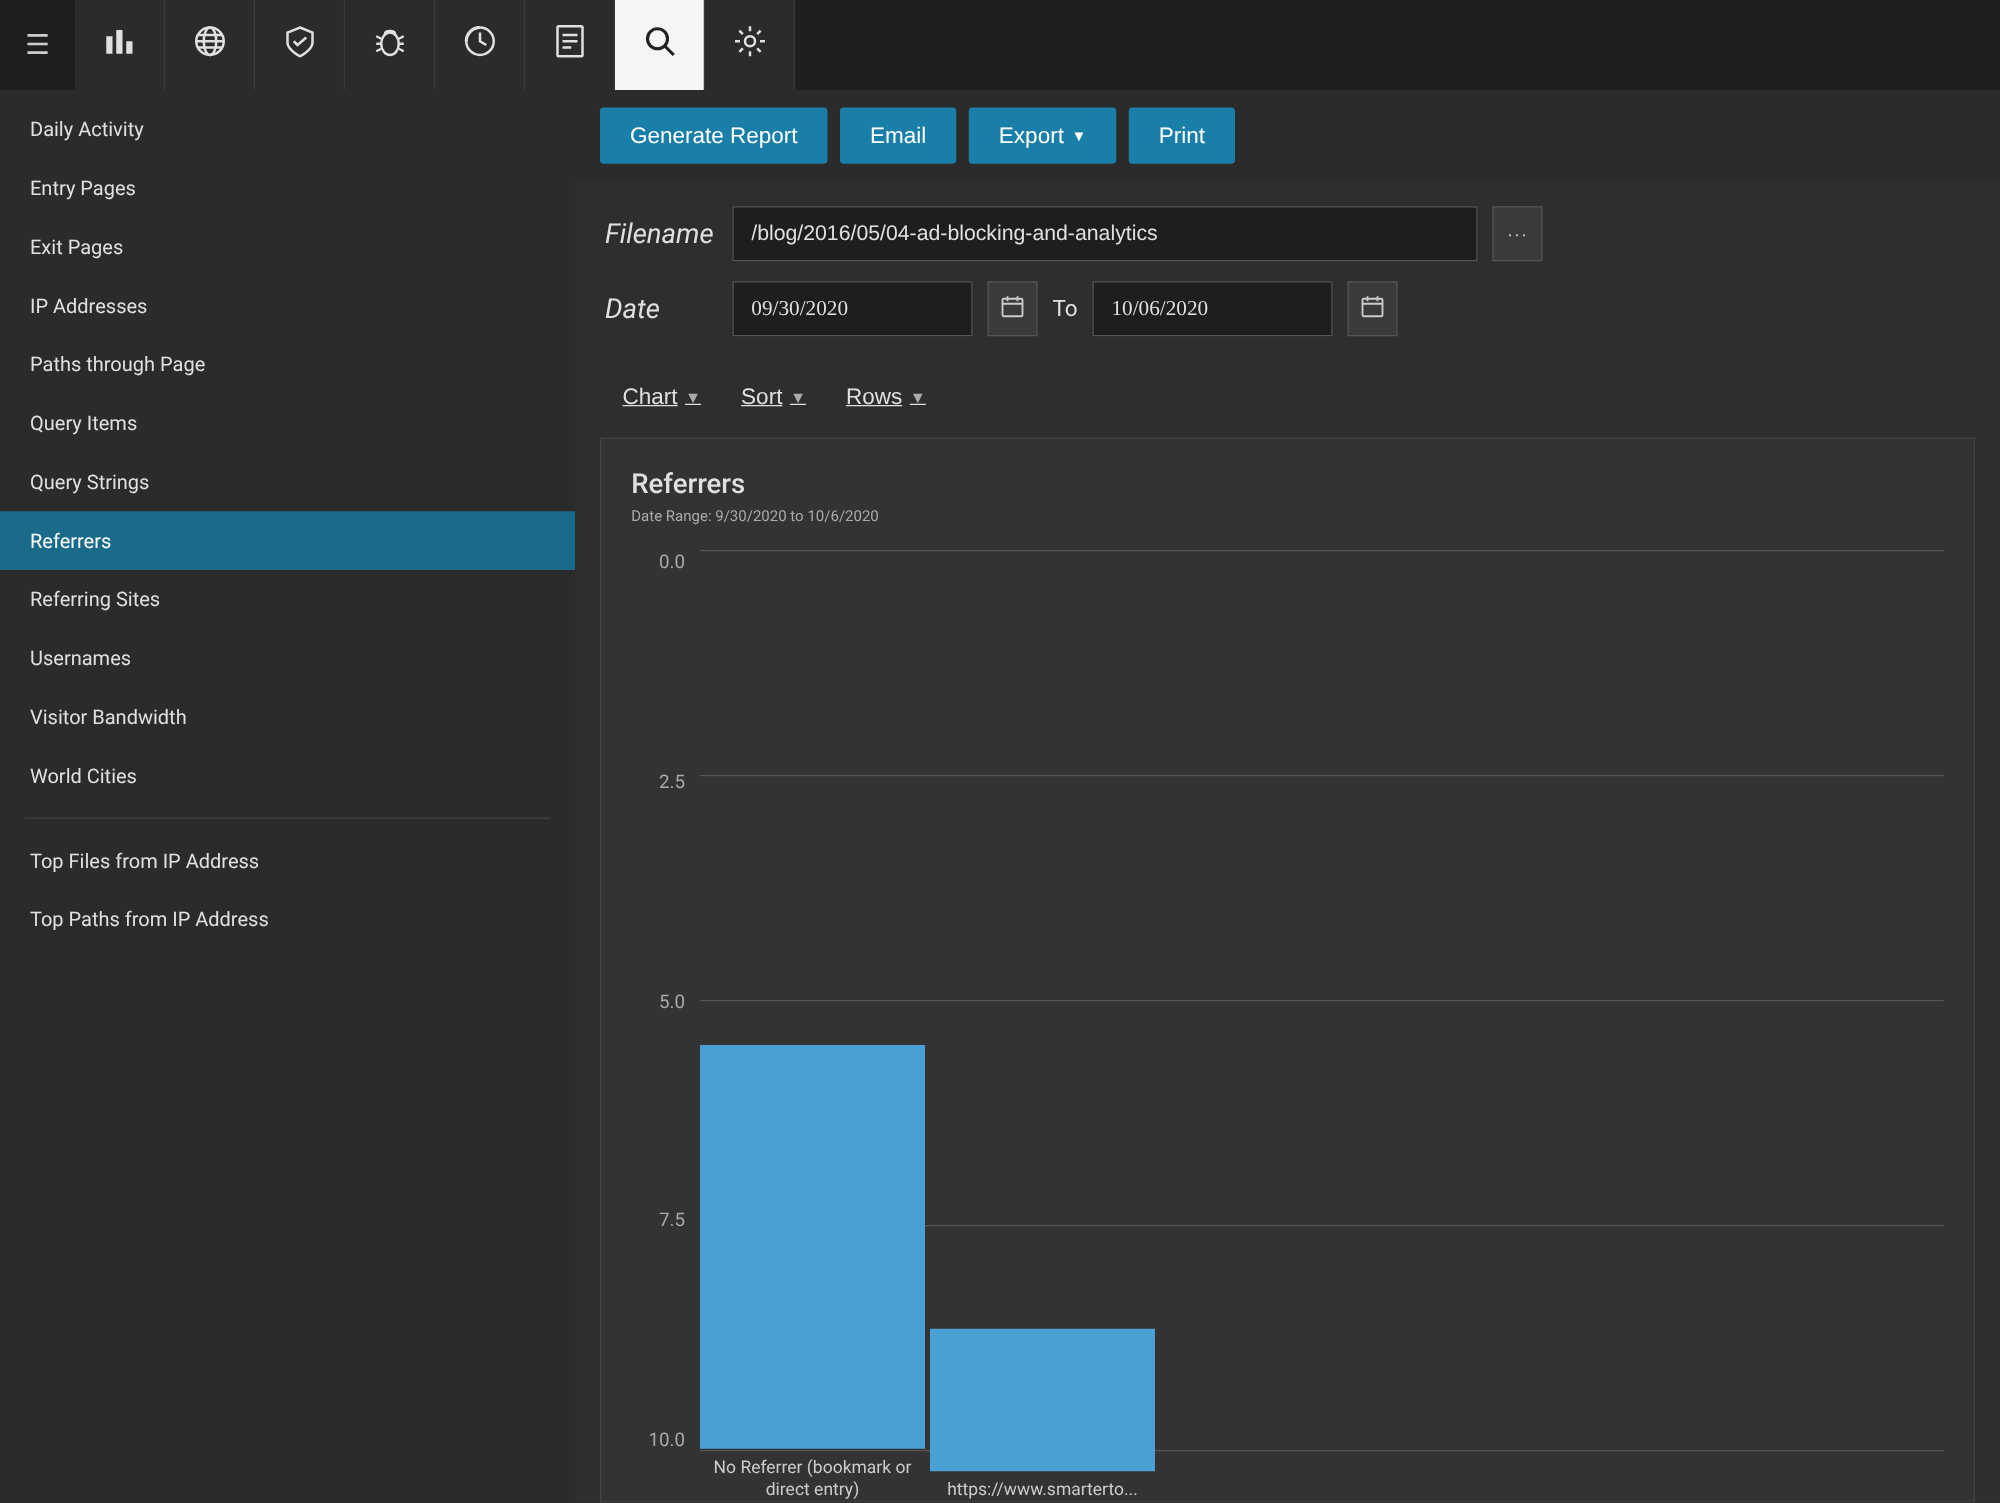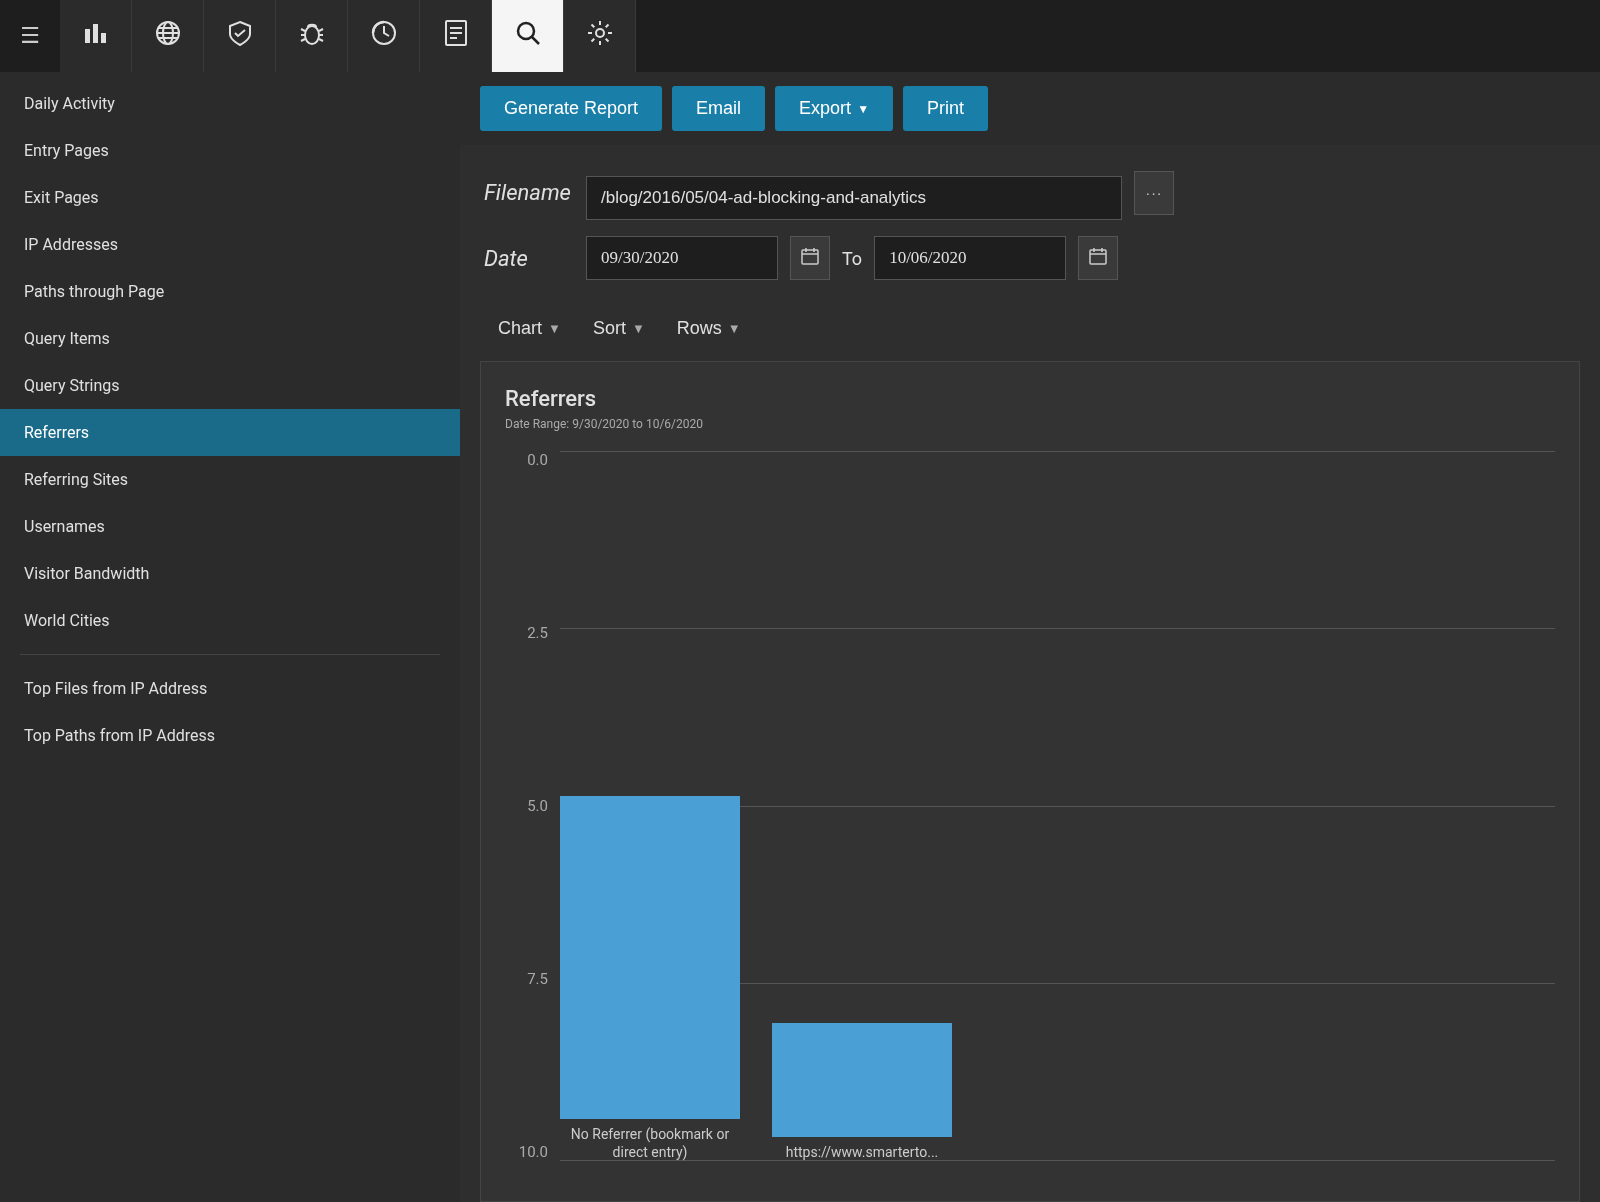--- a/index.html
+++ b/index.html
@@ -144,8 +144,7 @@
       height: 44px;
     }
     .filename-input {
-      width: 536px;
-      margin-top: 11px;
+      width: 596px;
     }
     .date-input {
       width: 192px;

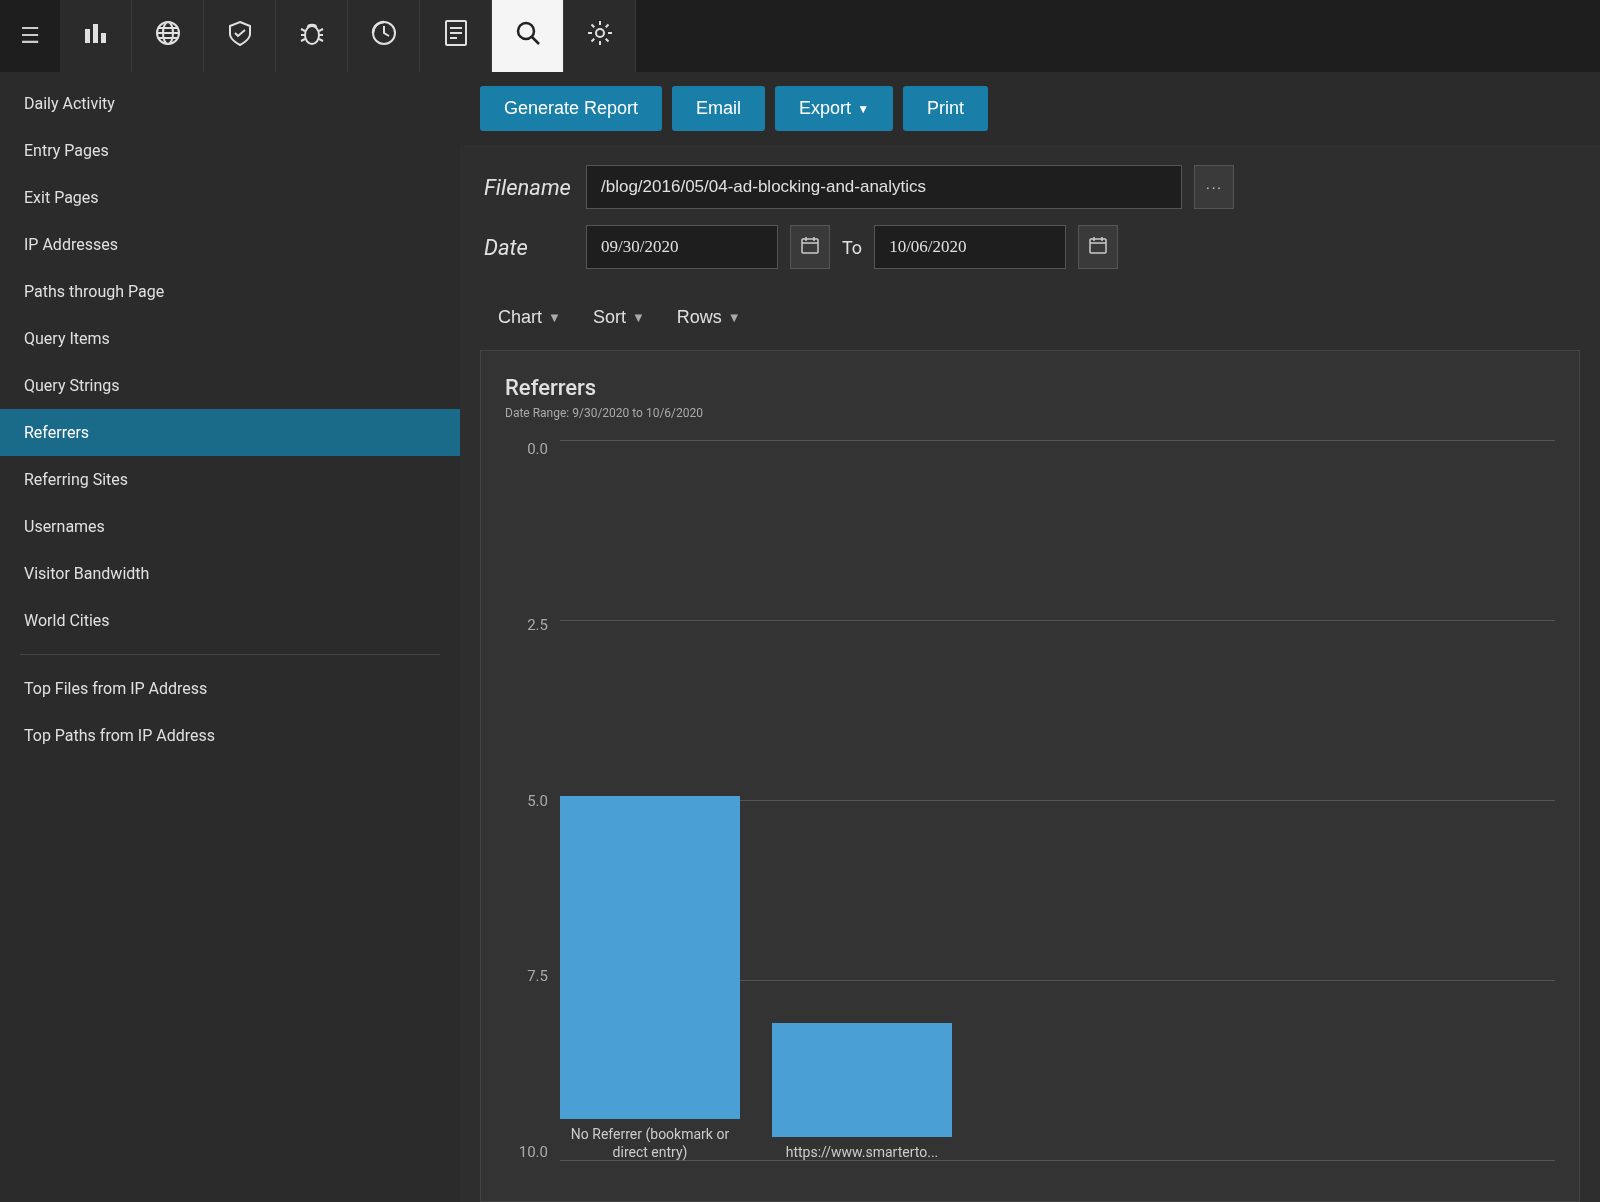--- a/index.html
+++ b/index.html
@@ -188,6 +188,7 @@
       align-items: center;
       background: #2e2e2e;
       flex-shrink: 0;
+      text-decoration: underline;
     }
     .dropdown-btn {
       background: transparent;

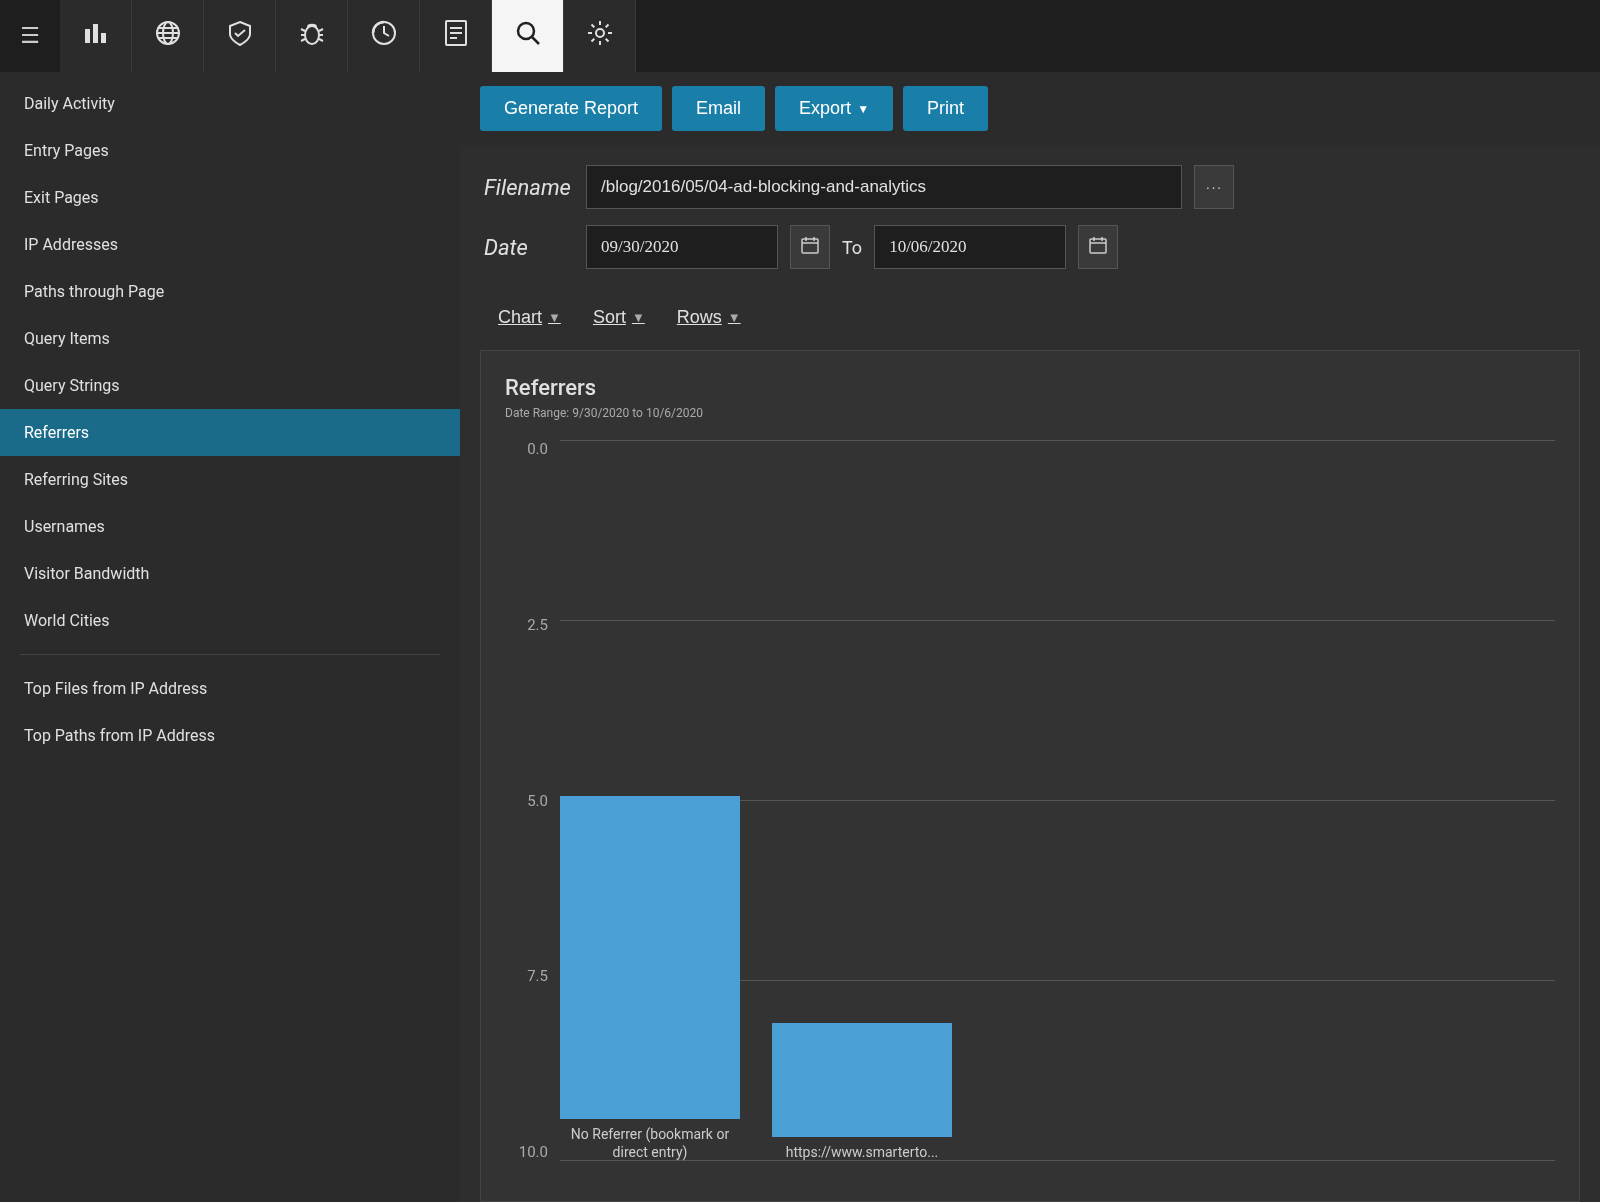--- a/index.html
+++ b/index.html
@@ -269,8 +269,7 @@
       flex: 1;
       display: flex;
       align-items: flex-end;
-      gap: 32px;
-      padding-bottom: 40px;
+      gap: 4px;
       position: relative;
       z-index: 1;
     }

